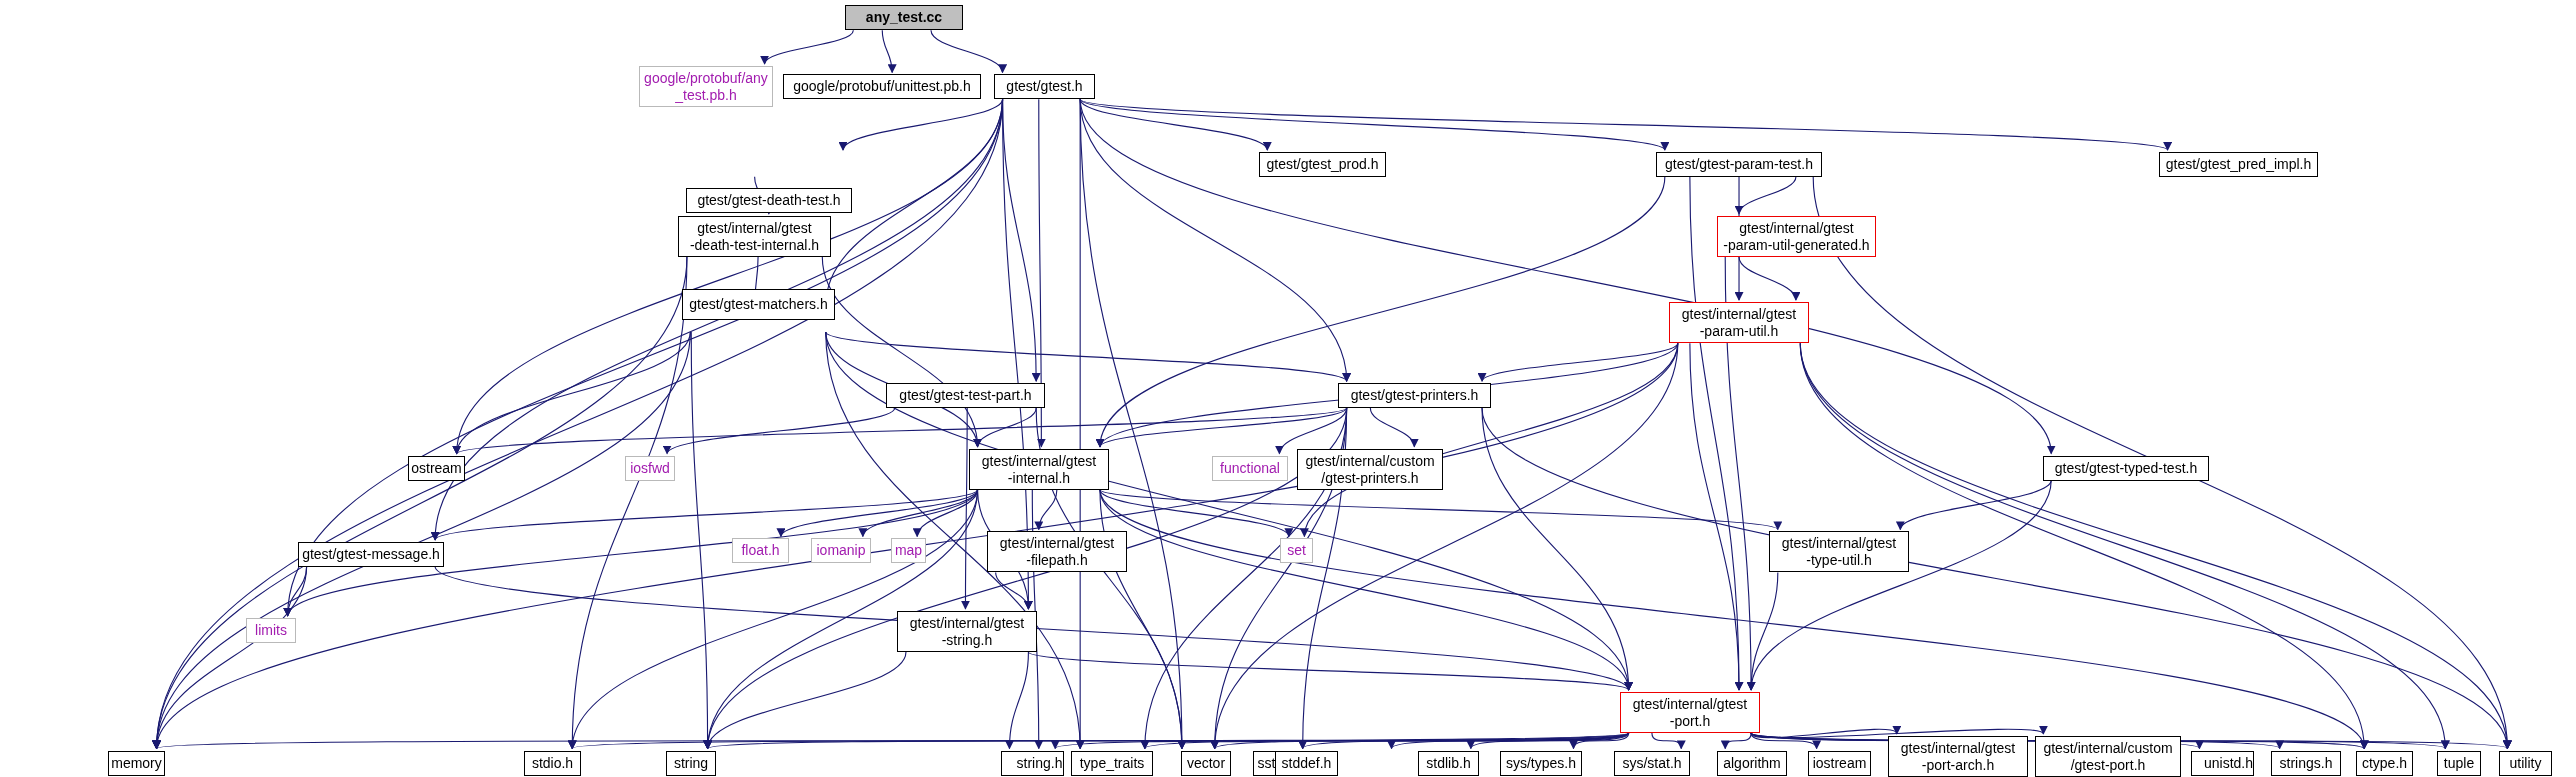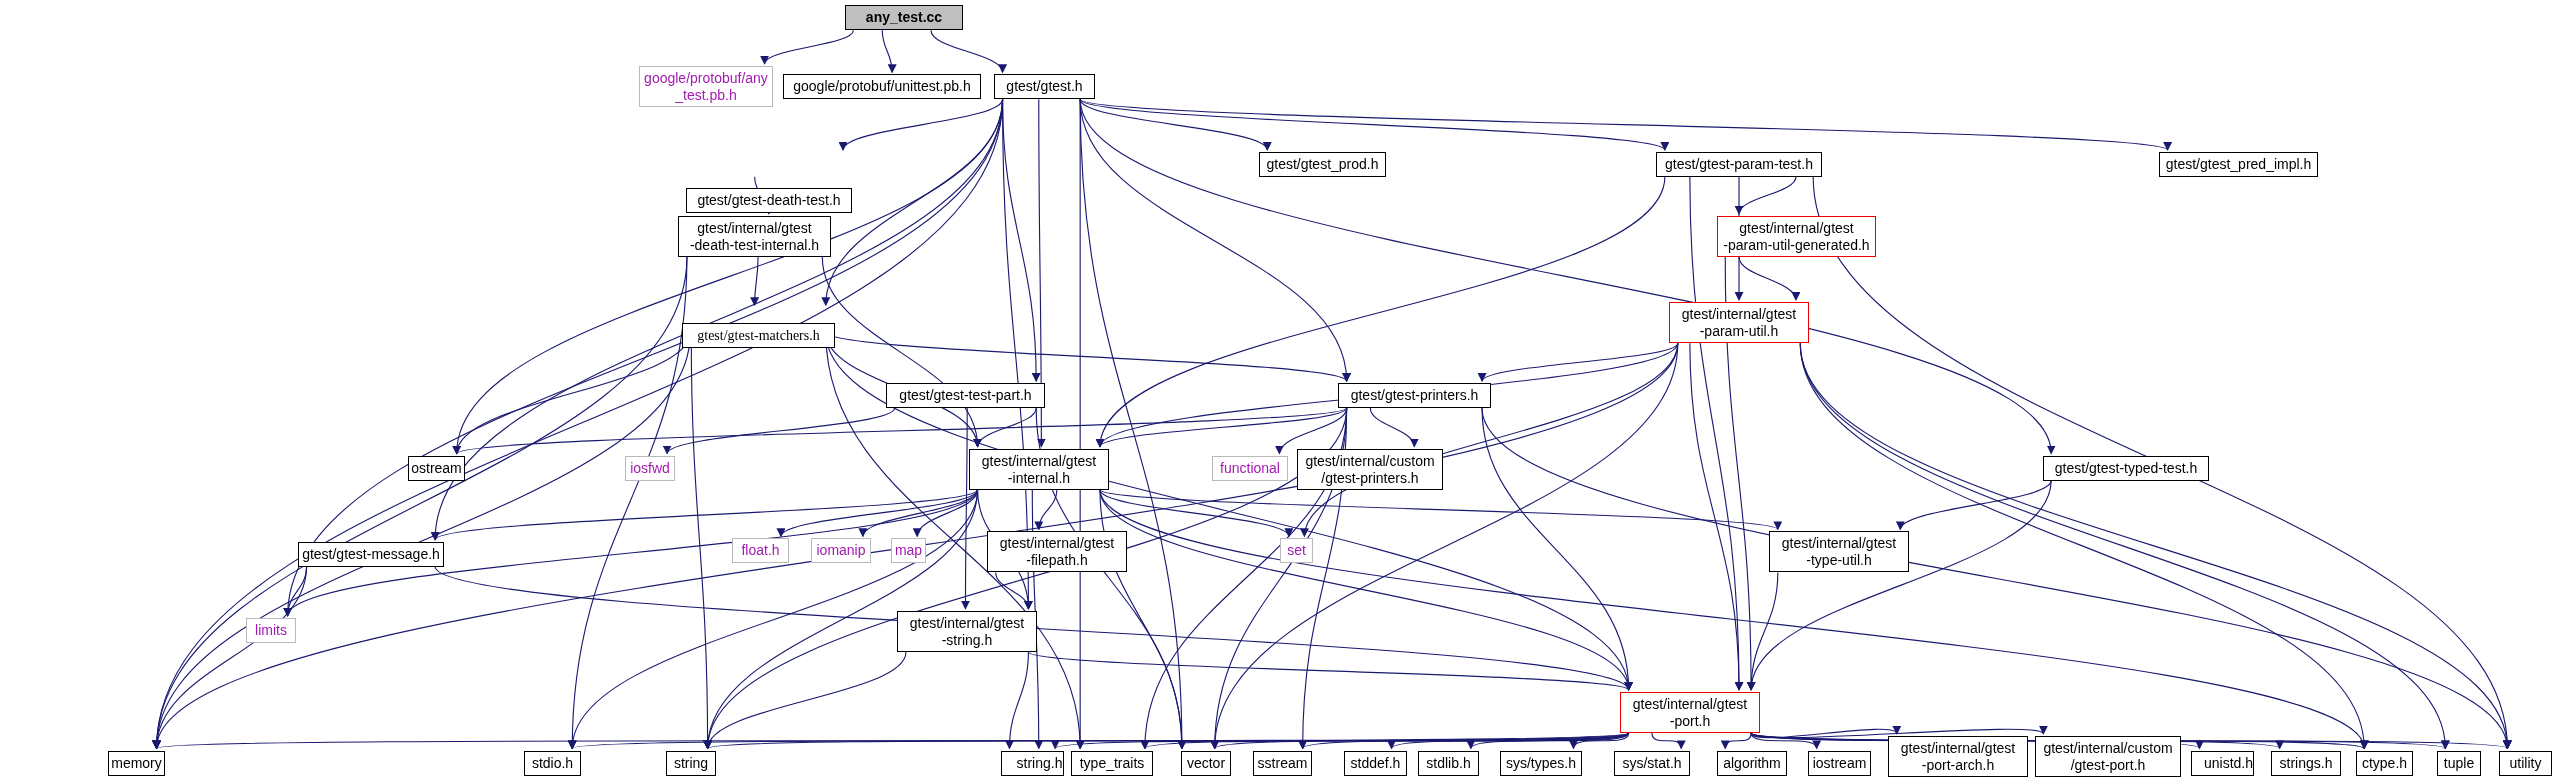--- a/index.html
+++ b/index.html
@@ -205,7 +205,7 @@
         <span>gtest/internal/gtest</span>
         <span>-param-util-generated.h</span>
       </div>
-      <div class="node normal" style="left: 682px; top: 323px; width: 153px; height: 25px; font-family: Liberation Serif, serif;">
+      <div class="node normal" style="left: 682px; top: 289px; width: 153px; height: 31px;">
         <span>gtest/gtest-matchers.h</span>
       </div>
       <div class="node red" style="left: 1669px; top: 302px; width: 140px; height: 41px;">

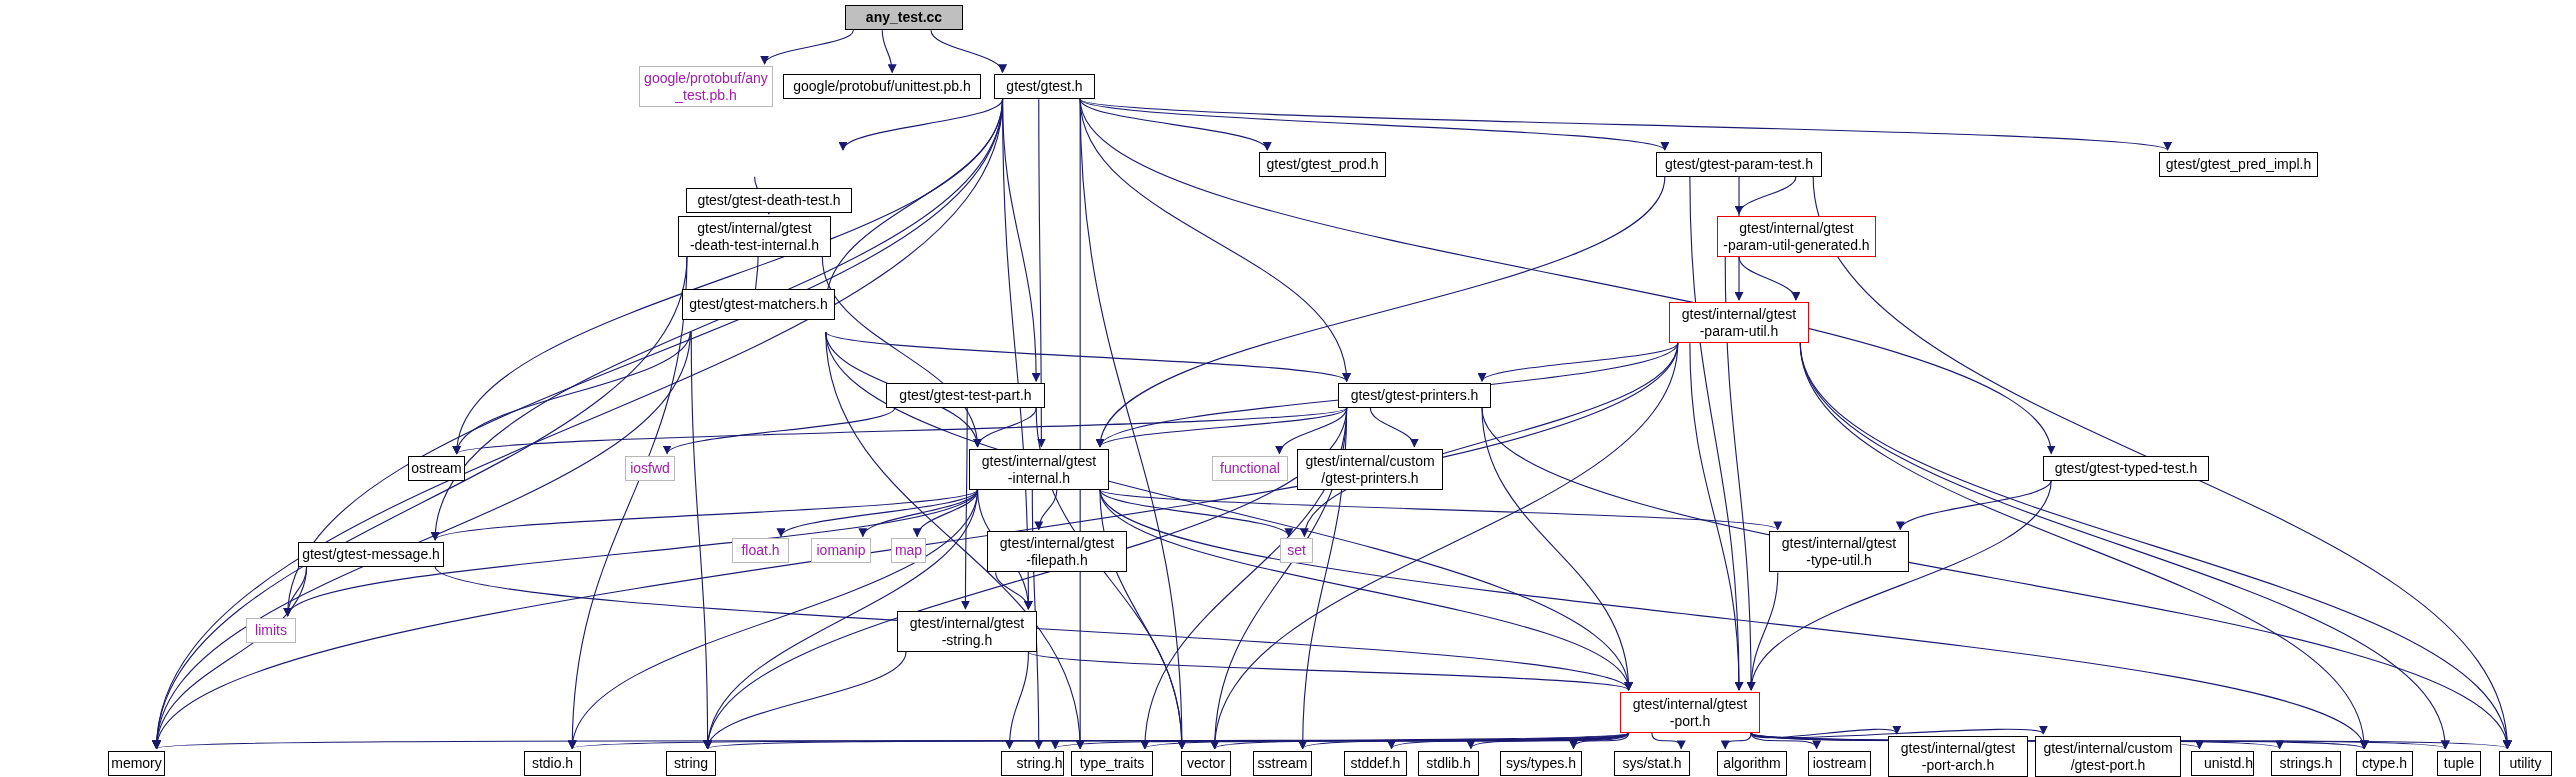--- a/index.html
+++ b/index.html
@@ -293,7 +293,7 @@
       <div class="node normal" style="left: 1253px; top: 751px; width: 59px; height: 25px;">
         <span>sstream</span>
       </div>
-      <div class="node normal" style="left: 1344px; top: 751px; width: 63px; height: 25px;">
+      <div class="node normal" style="left: 1275px; top: 751px; width: 63px; height: 25px;">
         <span>stddef.h</span>
       </div>
       <div class="node normal" style="left: 1418px; top: 751px; width: 61px; height: 25px;">

